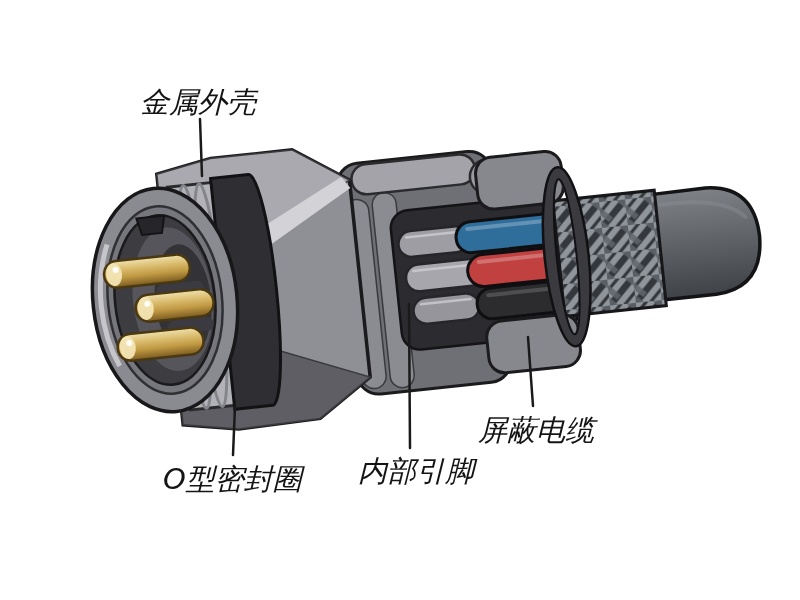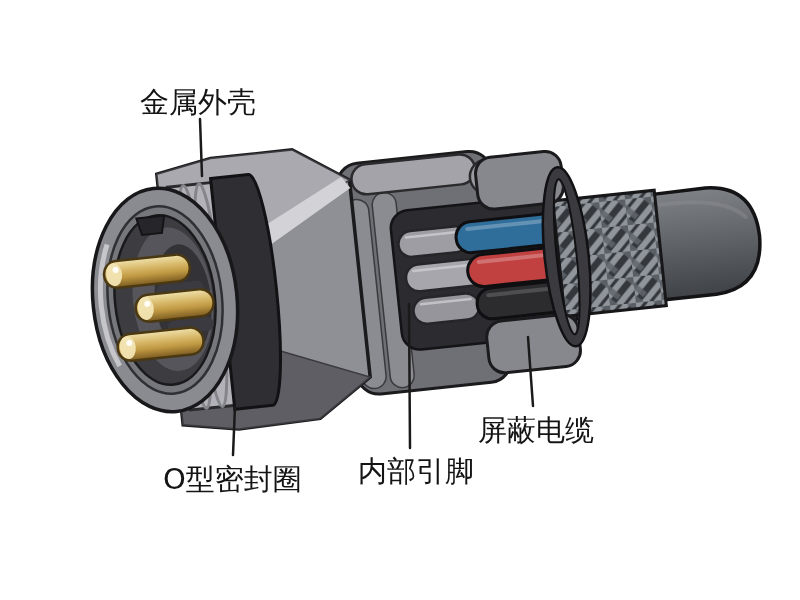--- a/index.html
+++ b/index.html
@@ -4,7 +4,7 @@
 <style>
   html,body{margin:0;padding:0;background:#ffffff;}
   .stage{position:relative;width:800px;height:600px;background:#c2410c;overflow:hidden;
-         font-family:"DejaVu Sans","Liberation Sans",sans-serif;}
+         font-family:"DejaVu Sans","Liberation Sans",sans-serif;font-style:italic;}
   svg{display:block;}
   .lbl{font-family:"DejaVu Sans","Liberation Sans",sans-serif;
        font-size:29px;font-weight:500;fill:#141414;}

